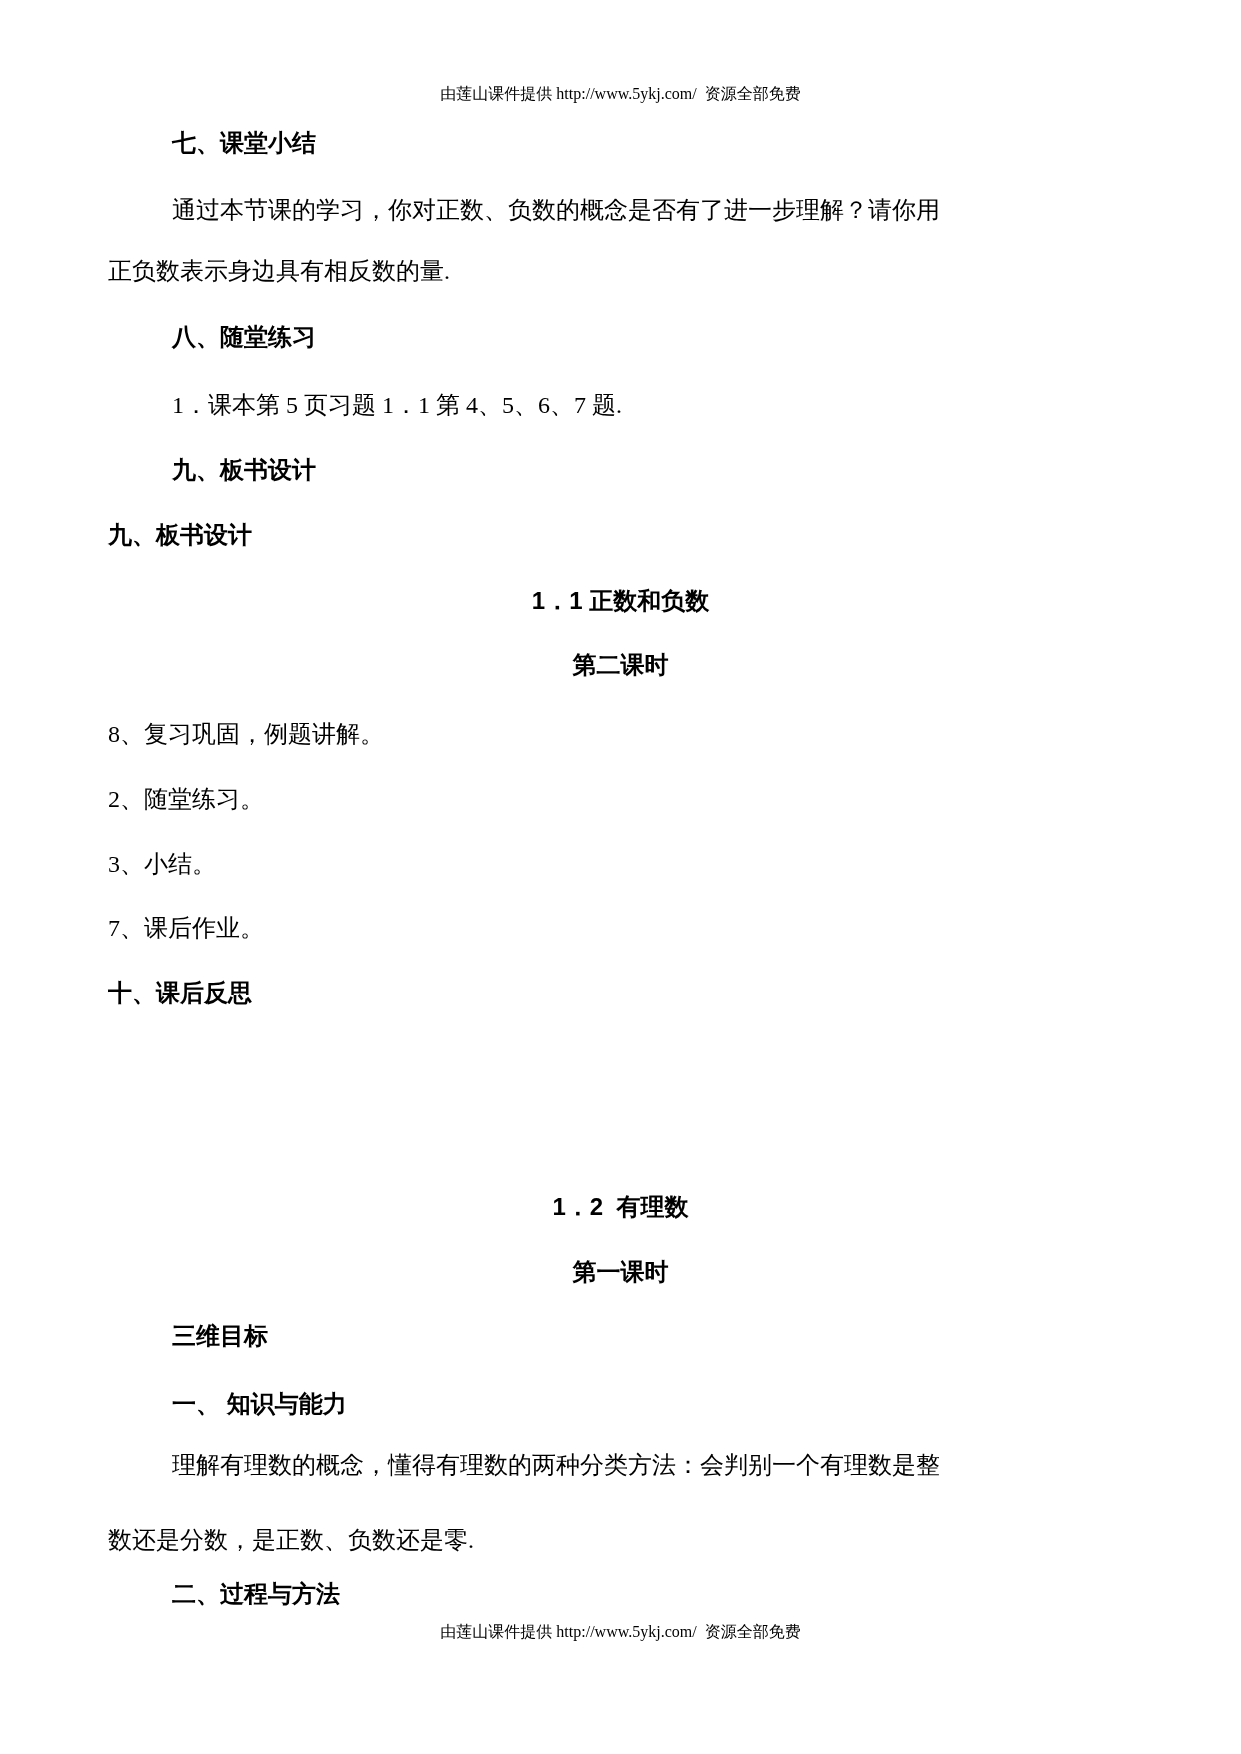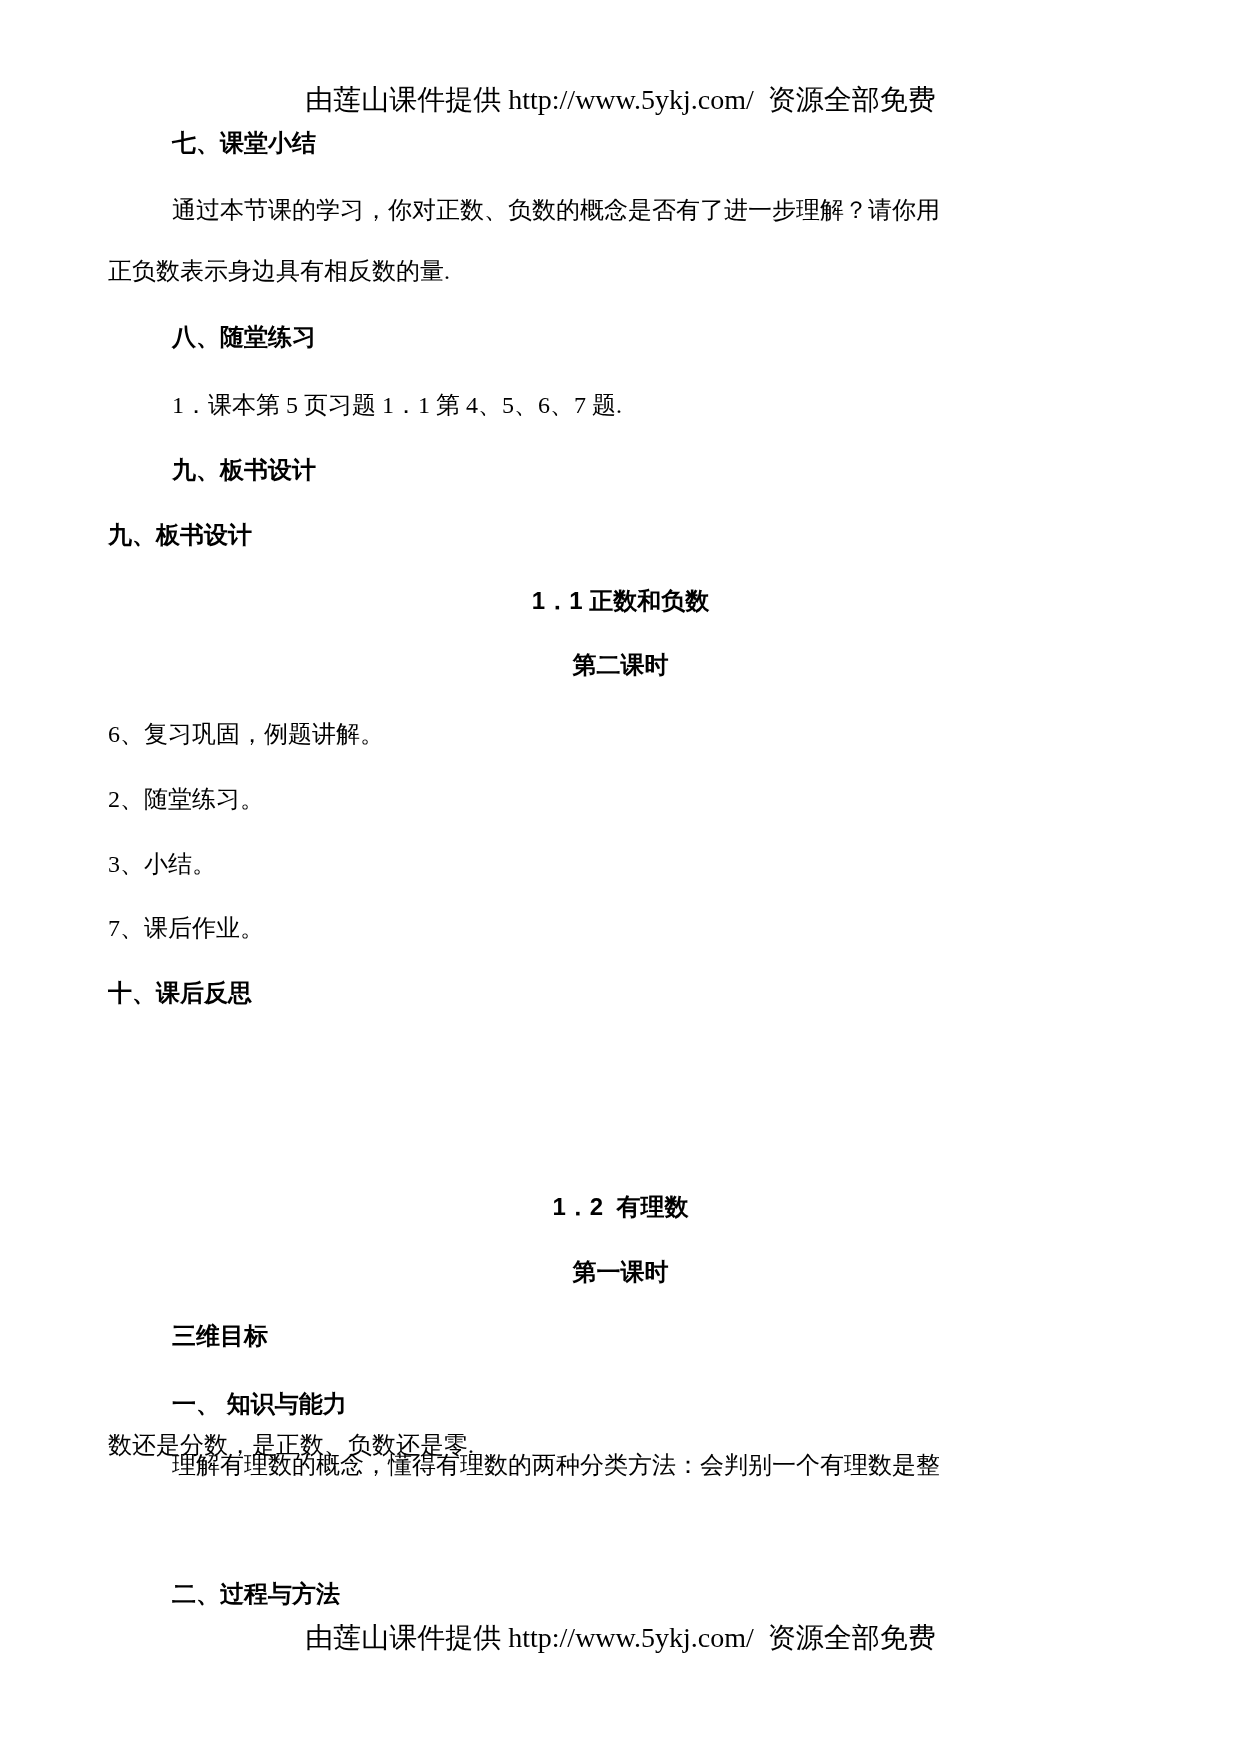--- a/index.html
+++ b/index.html
@@ -35,7 +35,7 @@
   .m   { left: 108px; }
   .ind { left: 172px; }
   .small {
-    font-size: 28px;
+    font-size: 16px;
   }
 </style>
 </head>

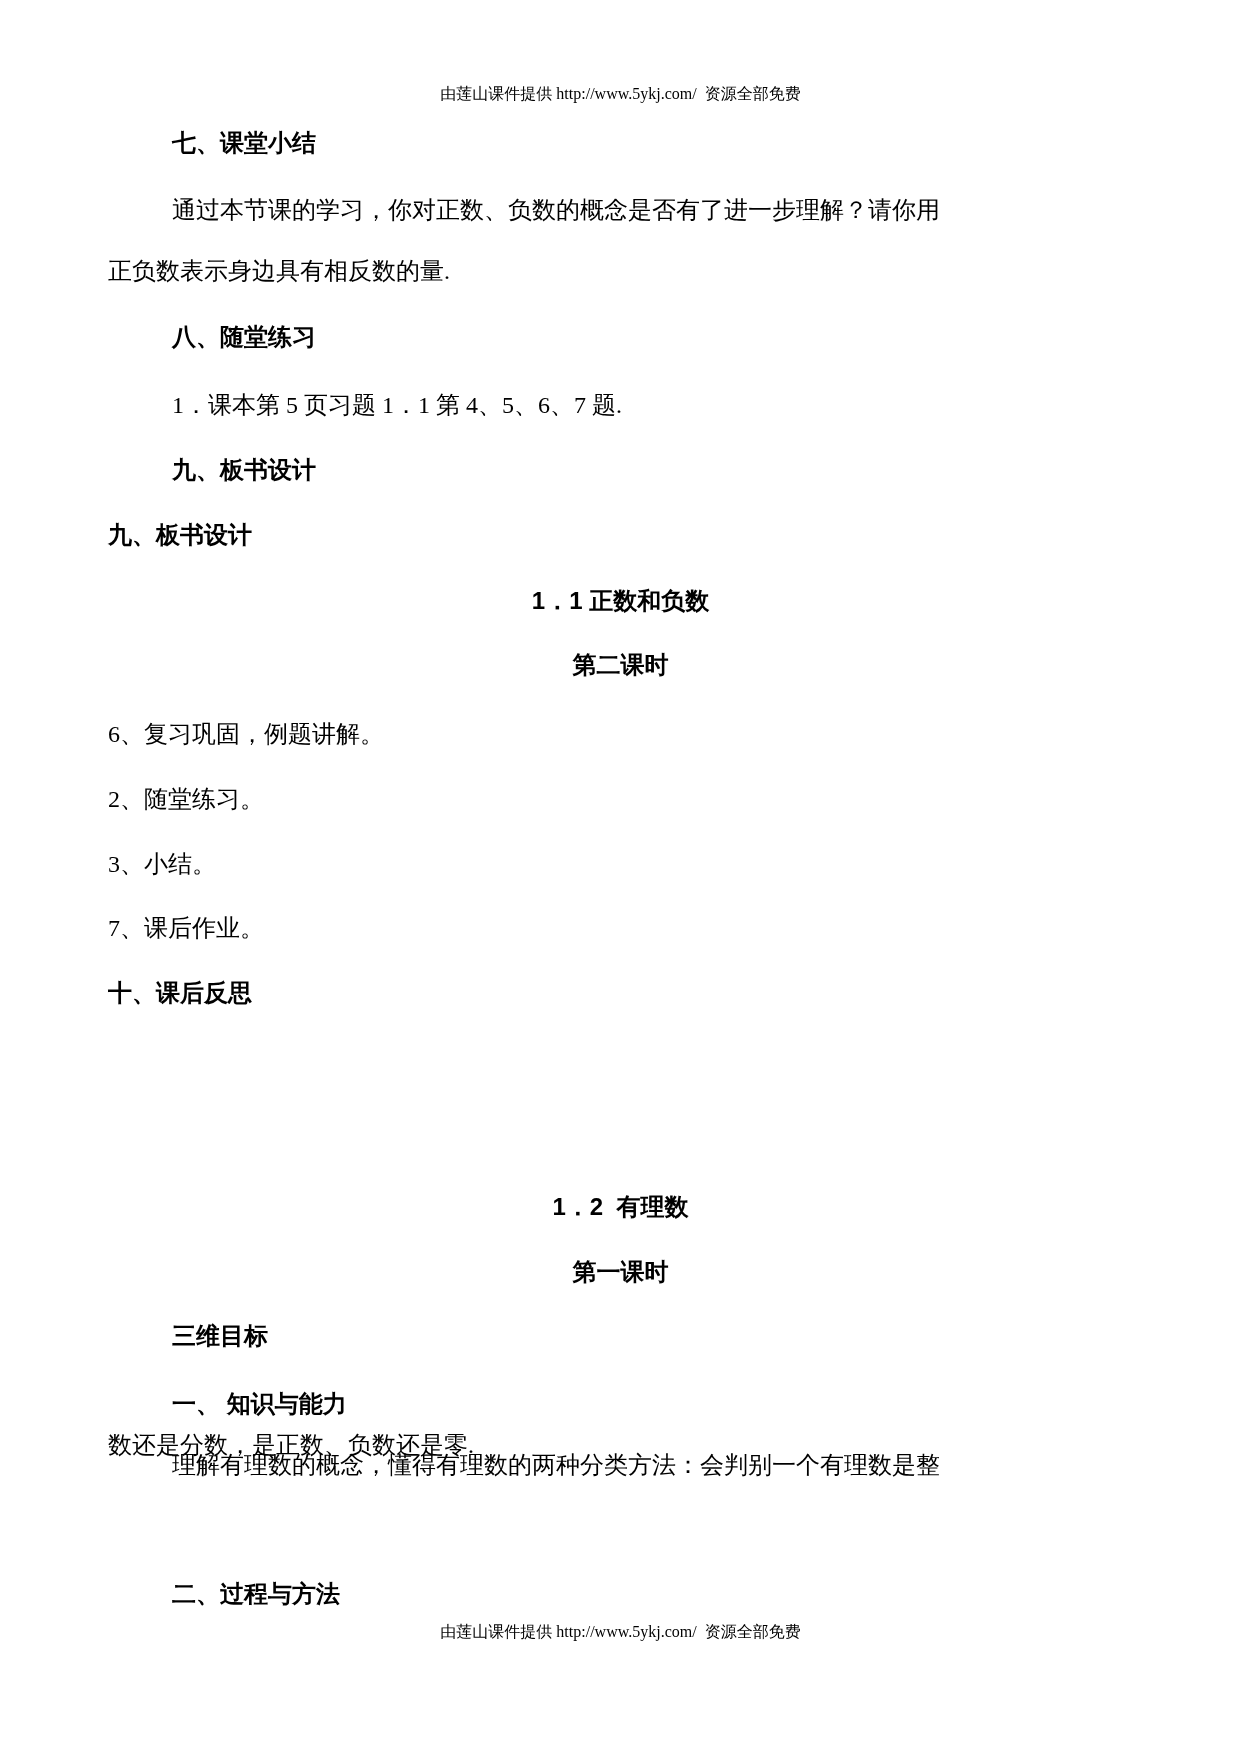--- a/index.html
+++ b/index.html
@@ -63,7 +63,7 @@
 
   <div class="ln hd ctr" style="top:653px">第二课时</div>
 
-  <div class="ln m" style="top:722px">6、复习巩固，例题讲解。</div>
+  <div class="ln m" style="top:722px">8、复习巩固，例题讲解。</div>
 
   <div class="ln m" style="top:787px">2、随堂练习。</div>
 

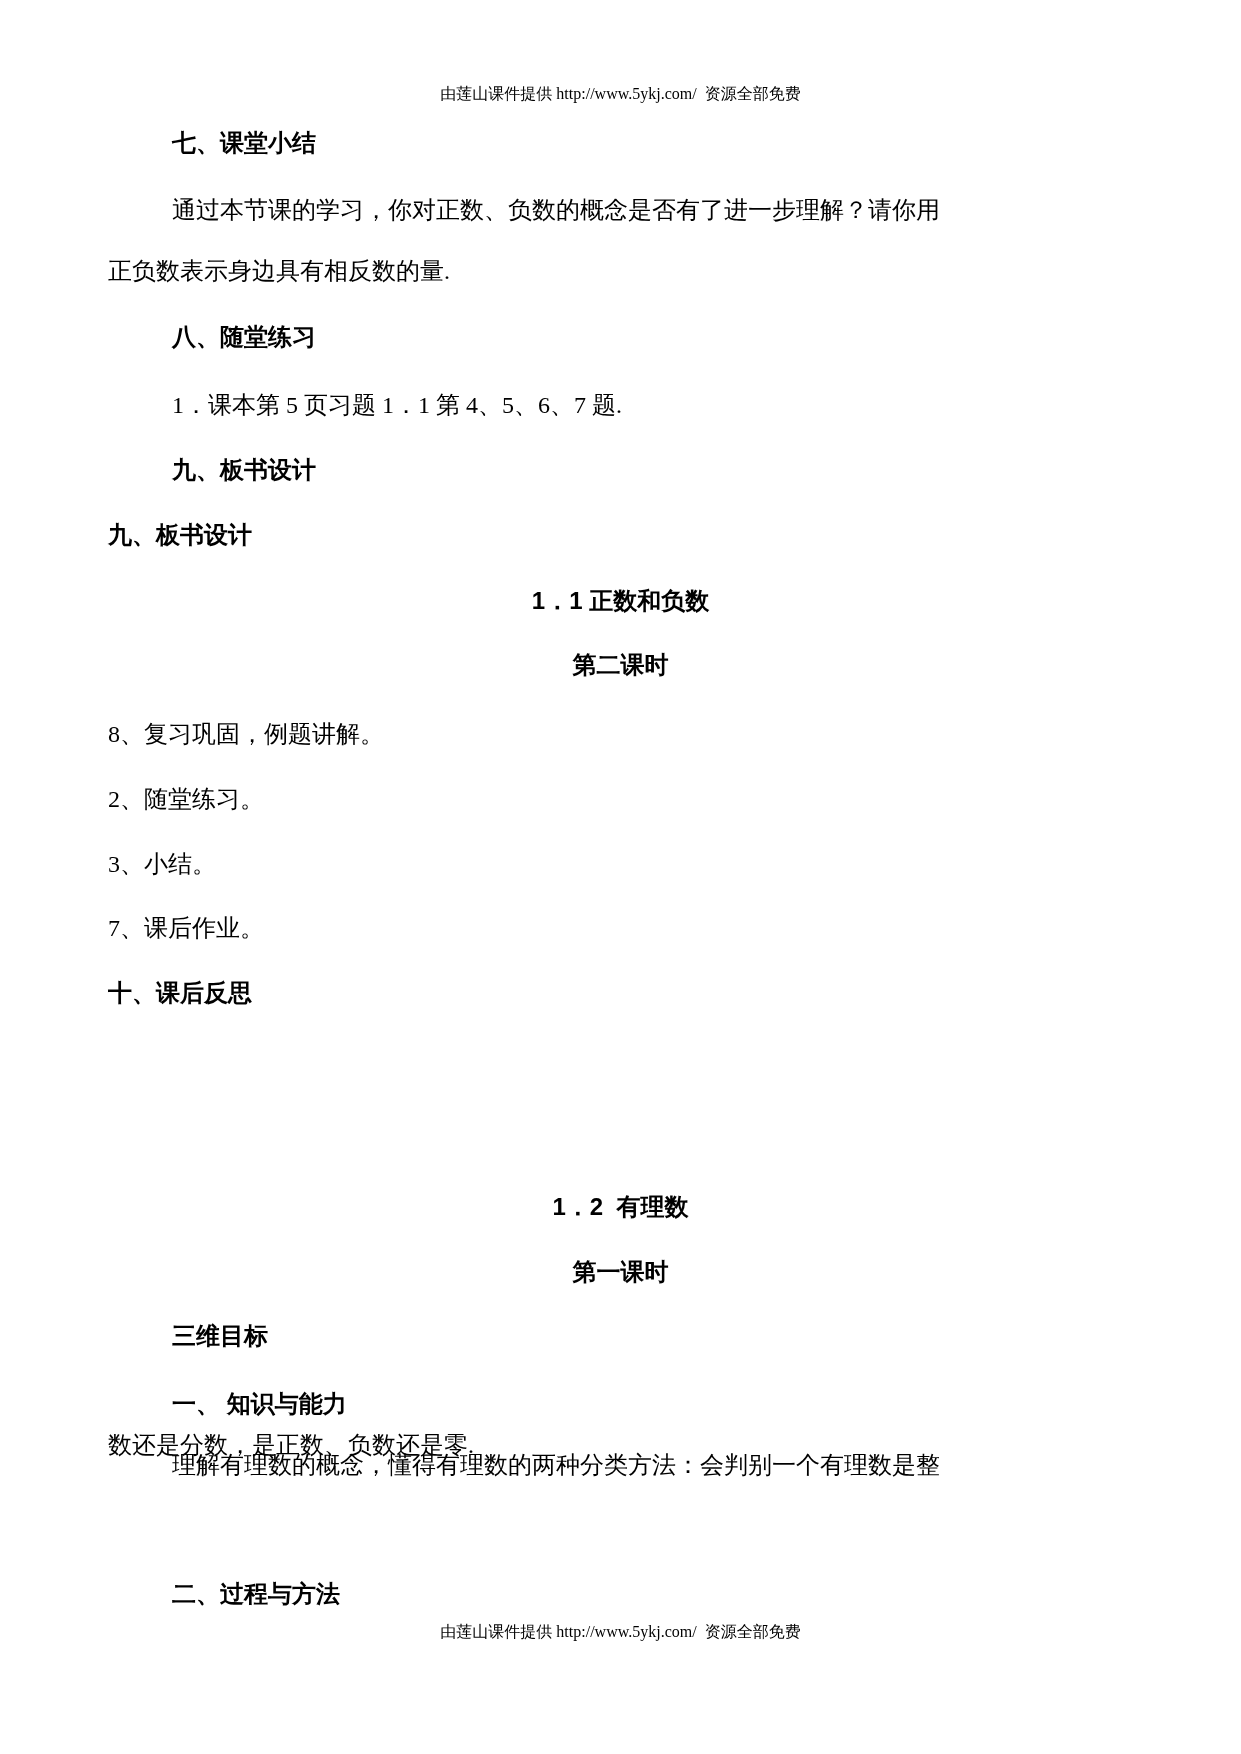--- a/index.html
+++ b/index.html
@@ -83,7 +83,7 @@
 
   <div class="ln ind" style="top:1453px">理解有理数的概念，懂得有理数的两种分类方法：会判别一个有理数是整</div>
 
-  <div class="ln m" style="top:1433px">数还是分数，是正数、负数还是零.</div>
+  <div class="ln m" style="top:1528px">数还是分数，是正数、负数还是零.</div>
 
   <div class="ln hd ind" style="top:1582px">二、过程与方法</div>
 

